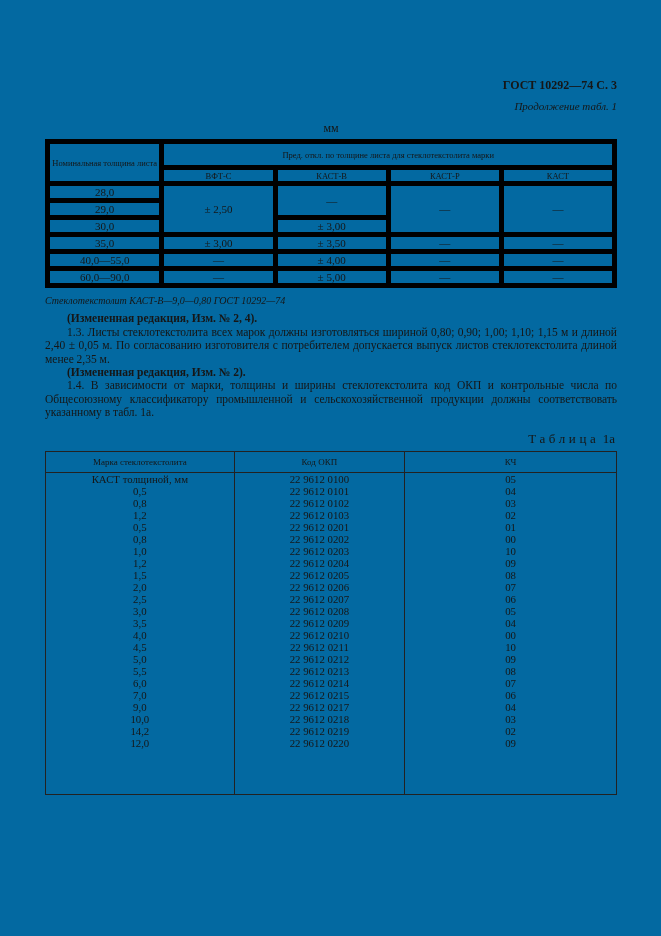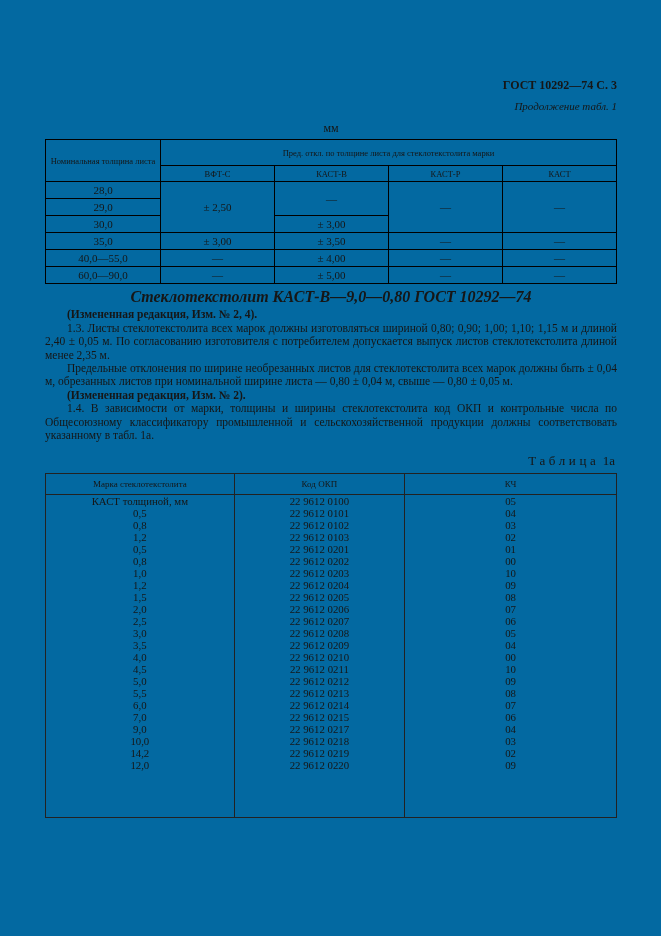--- a/index.html
+++ b/index.html
@@ -16,7 +16,7 @@
   .units { text-align:center; font-size:12px; margin-top:9px; margin-bottom:3px; }
 
   table { border-collapse:collapse; width:572px; }
-  .t1 td, .t1 th { border:1px solid #000000; }
+  .t1 td, .t1 th { border:5px solid #000000; }
   .t1 th { font-weight:normal; text-align:center; vertical-align:middle; }
   .t1 .c1h { width:115px; font-size:8.5px; line-height:10px; padding:2px; }
   .t1 .spanh { font-size:8.5px; height:26px; padding:1px 4px; }

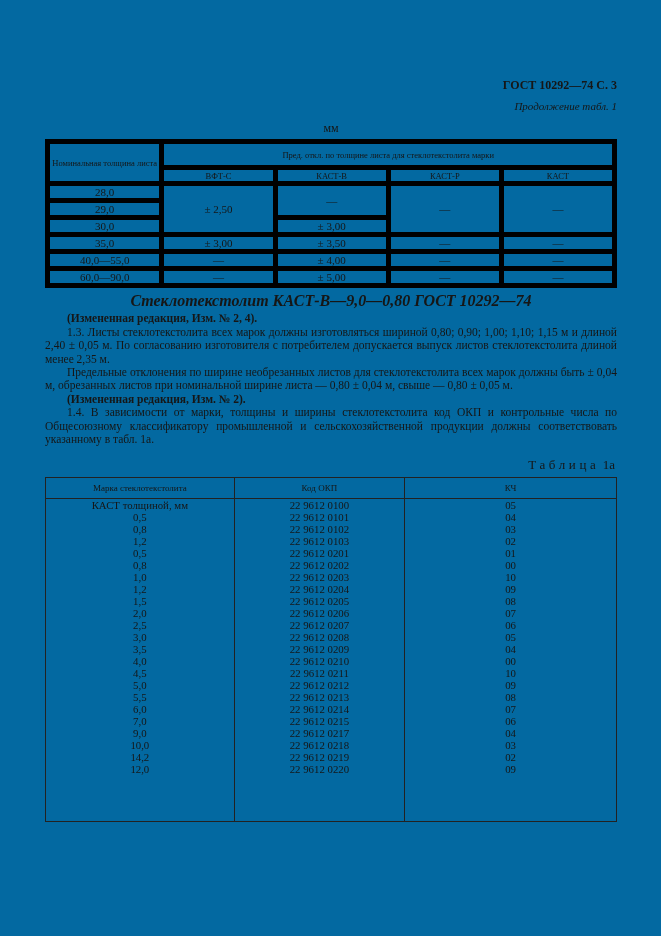--- a/index.html
+++ b/index.html
@@ -25,7 +25,7 @@
 
   .para { font-size:11.5px; line-height:13.4px; text-align:justify; text-indent:22px; }
   .spaced { letter-spacing:0.32em; }
-  .designation { font-style:italic; text-align:center; text-indent:0; font-size:16px; margin:6px 0 5px 0;font-weight:bold; }
+  .designation { font-style:italic; text-align:left; text-indent:0; font-size:10px; margin:6px 0 5px 0; }
   .amended { font-weight:bold; }
 
   .t1a-label { text-align:right; font-size:13px; margin:11px 2px 4px 0; }

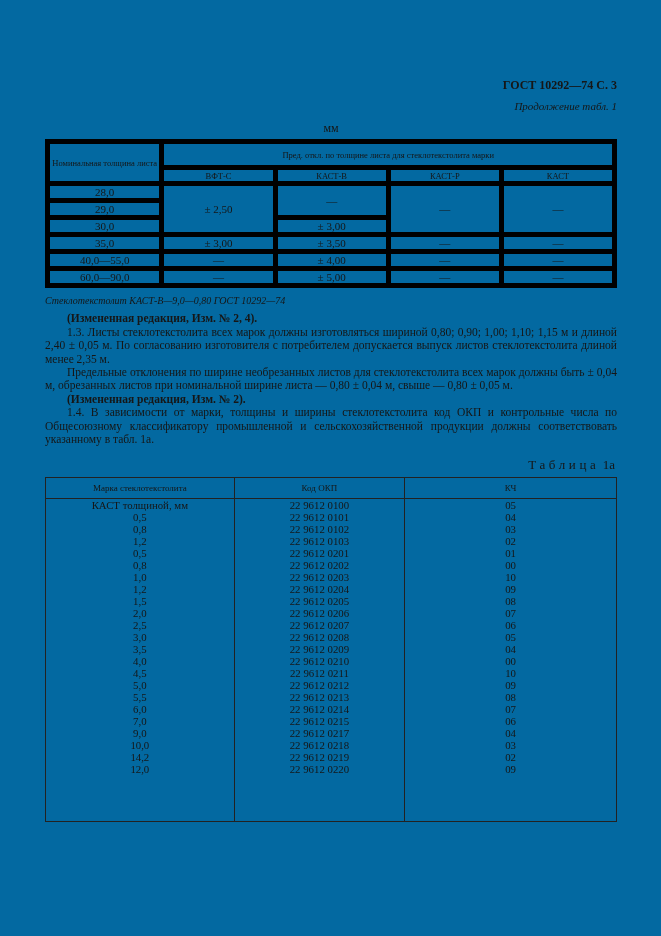--- a/index.html
+++ b/index.html
@@ -107,7 +107,6 @@
 
   <p class="para">1.3. Листы стеклотекстолита всех марок должны изготовляться шириной 0,80; 0,90; 1,00; 1,10; 1,15 м и длиной 2,40 ± 0,05 м. По согласованию изготовителя с потребителем допускается выпуск листов стеклотекстолита длиной менее 2,35 м.</p>
 
-  <p class="para">Предельные отклонения по ширине необрезанных листов для стеклотекстолита всех марок должны быть ± 0,04 м, обрезанных листов при номинальной ширине листа — 0,80 ± 0,04 м, свыше — 0,80 ± 0,05 м.</p>
 
   <p class="para amended">(Измененная редакция, Изм. № 2).</p>
 

